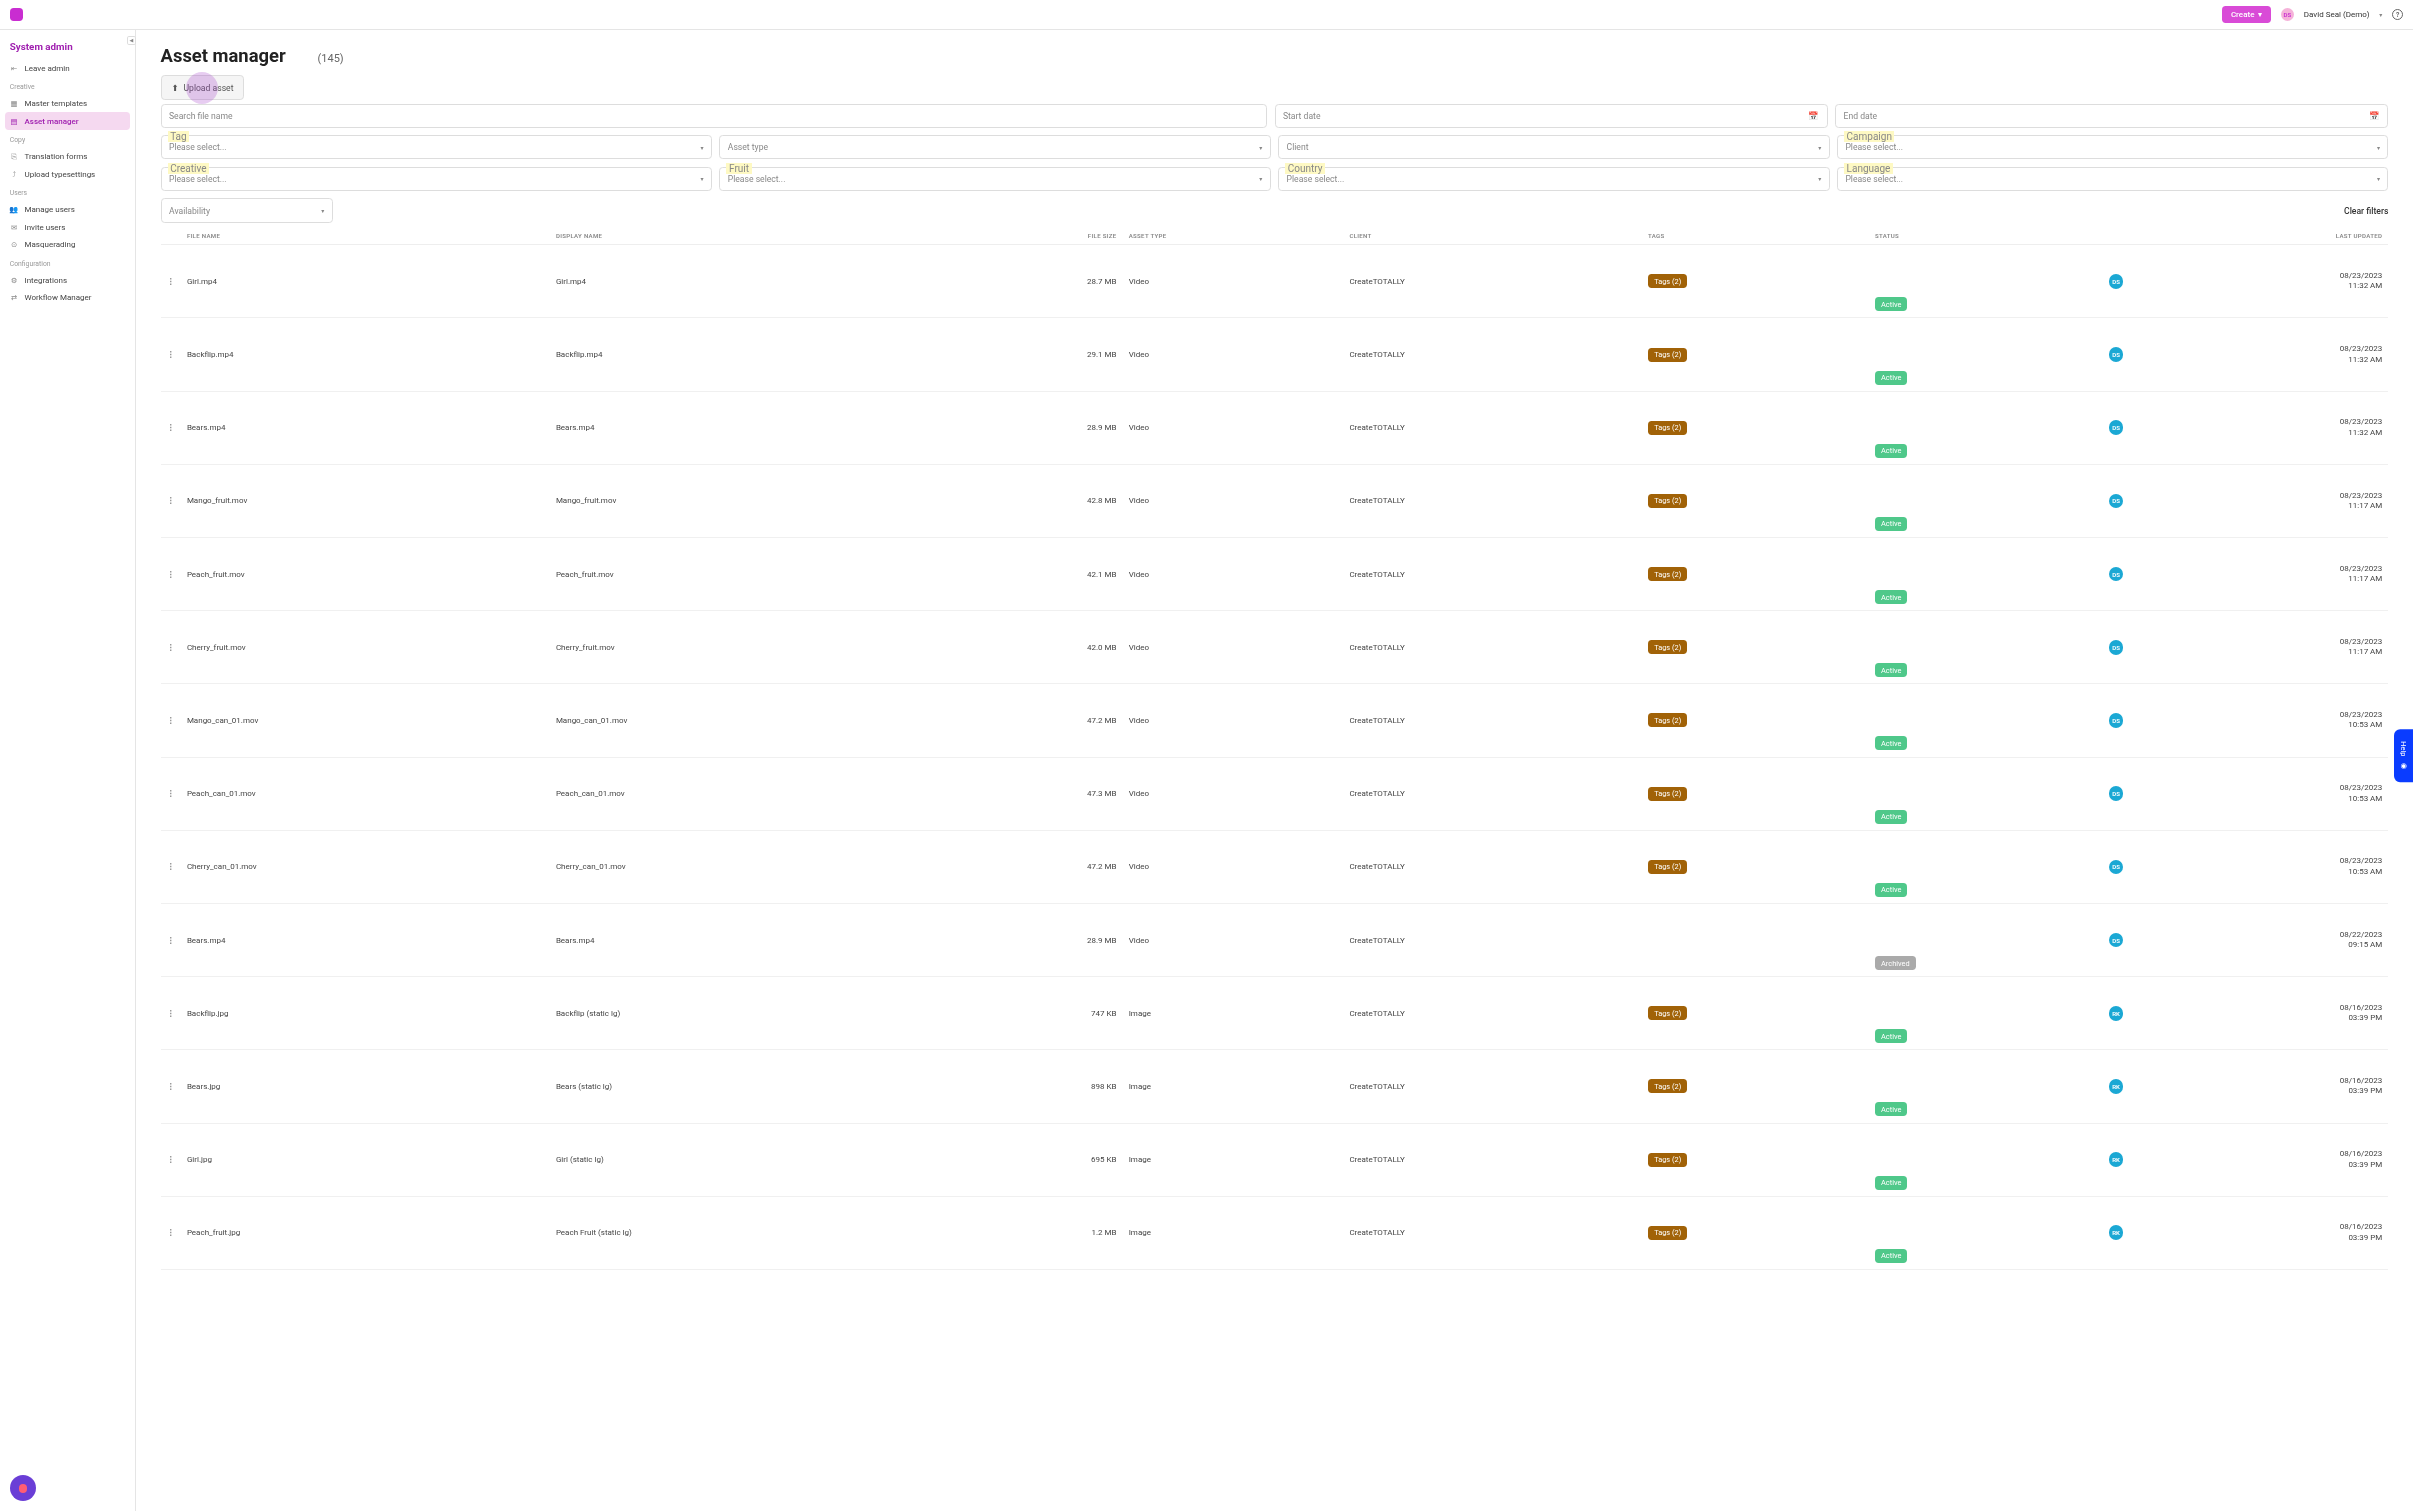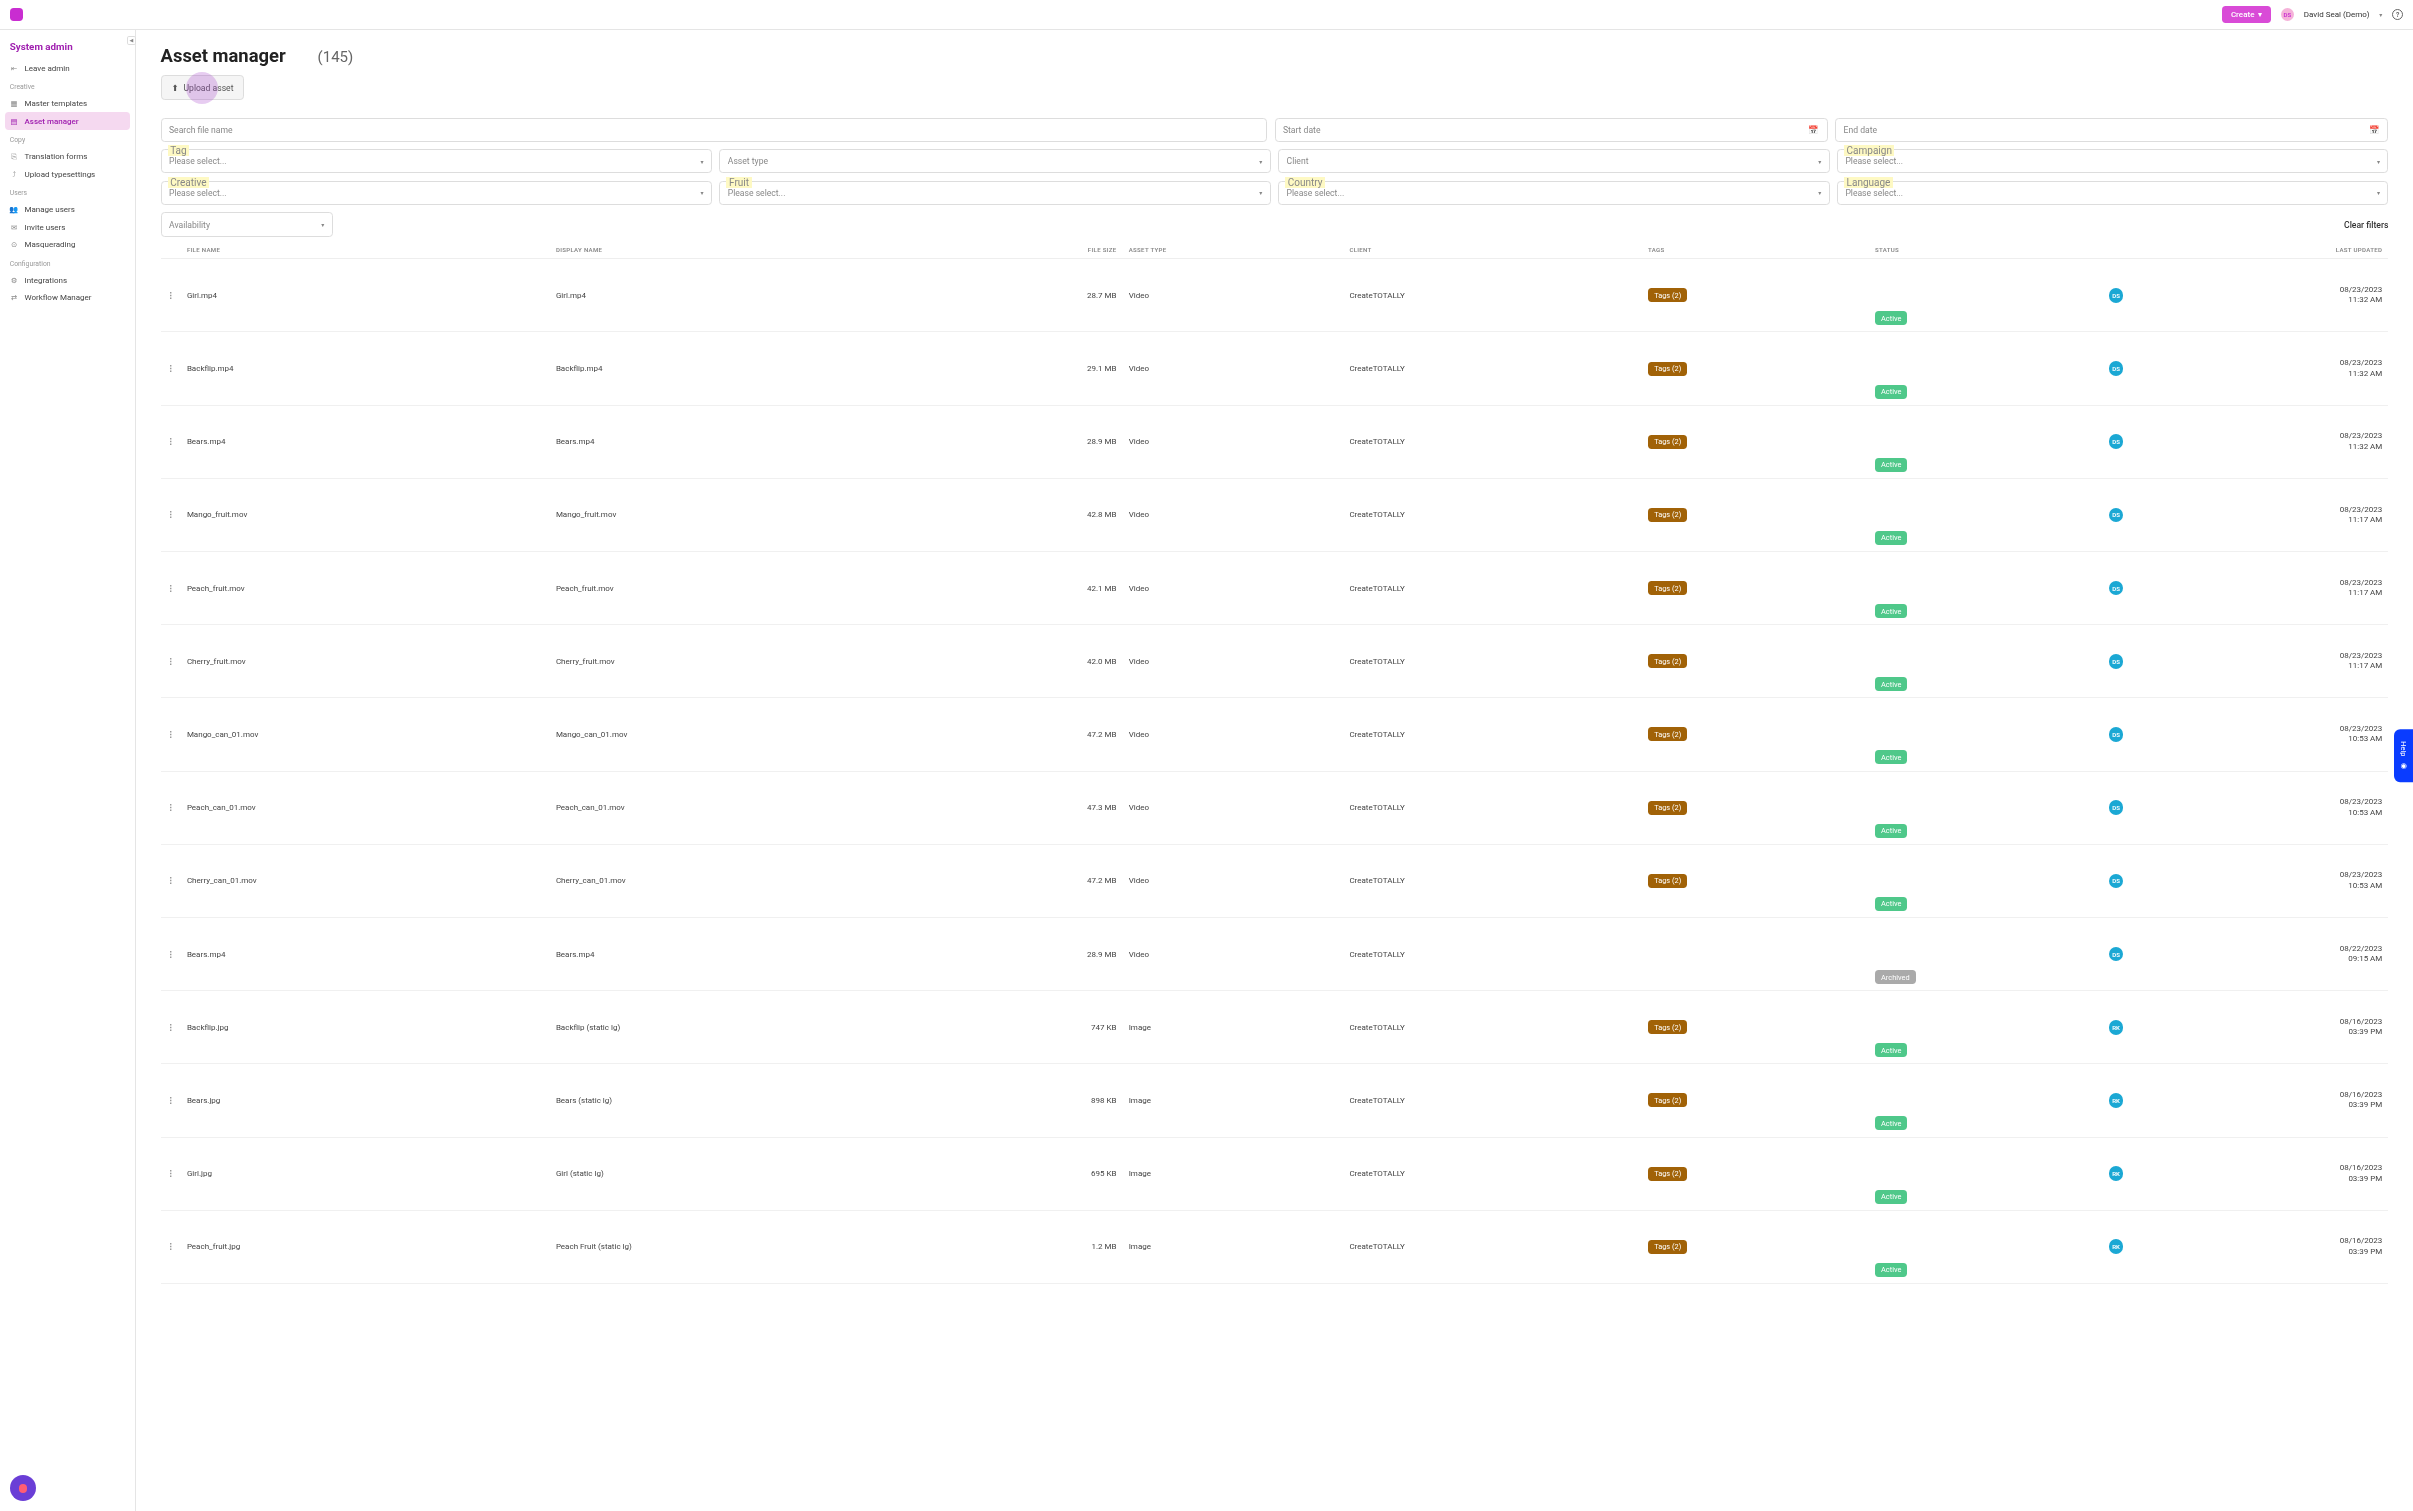--- a/index.html
+++ b/index.html
@@ -29,7 +29,7 @@
 .main { flex: 1; padding: 14.7px 24.6px; overflow-y: auto; }
 .page-title-row { display: flex; align-items: baseline; gap: 4.9px; margin-bottom: 9.8px; }
 .page-title { font-size: 18.4px; font-weight: 700; color: #222; }
-.page-count { font-size: 15px; color: #666; padding-left: 27px; }
+.page-count { font-size: 11px; color: #666; padding-left: 27px; }
 .upload-btn { display: inline-flex; align-items: center; gap: 4.9px; padding: 6.1px 9.8px; border: 0.6px solid #ddd; background: #f5f5f5; border-radius: 3.7px; font-size: 8.6px; color: #555; cursor: pointer; position: relative; }
 .highlight-circle { position: absolute; left: 50%; top: 50%; width: 32px; height: 32px; background: rgba(160,50,200,0.25); border-radius: 50%; transform: translate(-50%,-50%); pointer-events: none; }
 

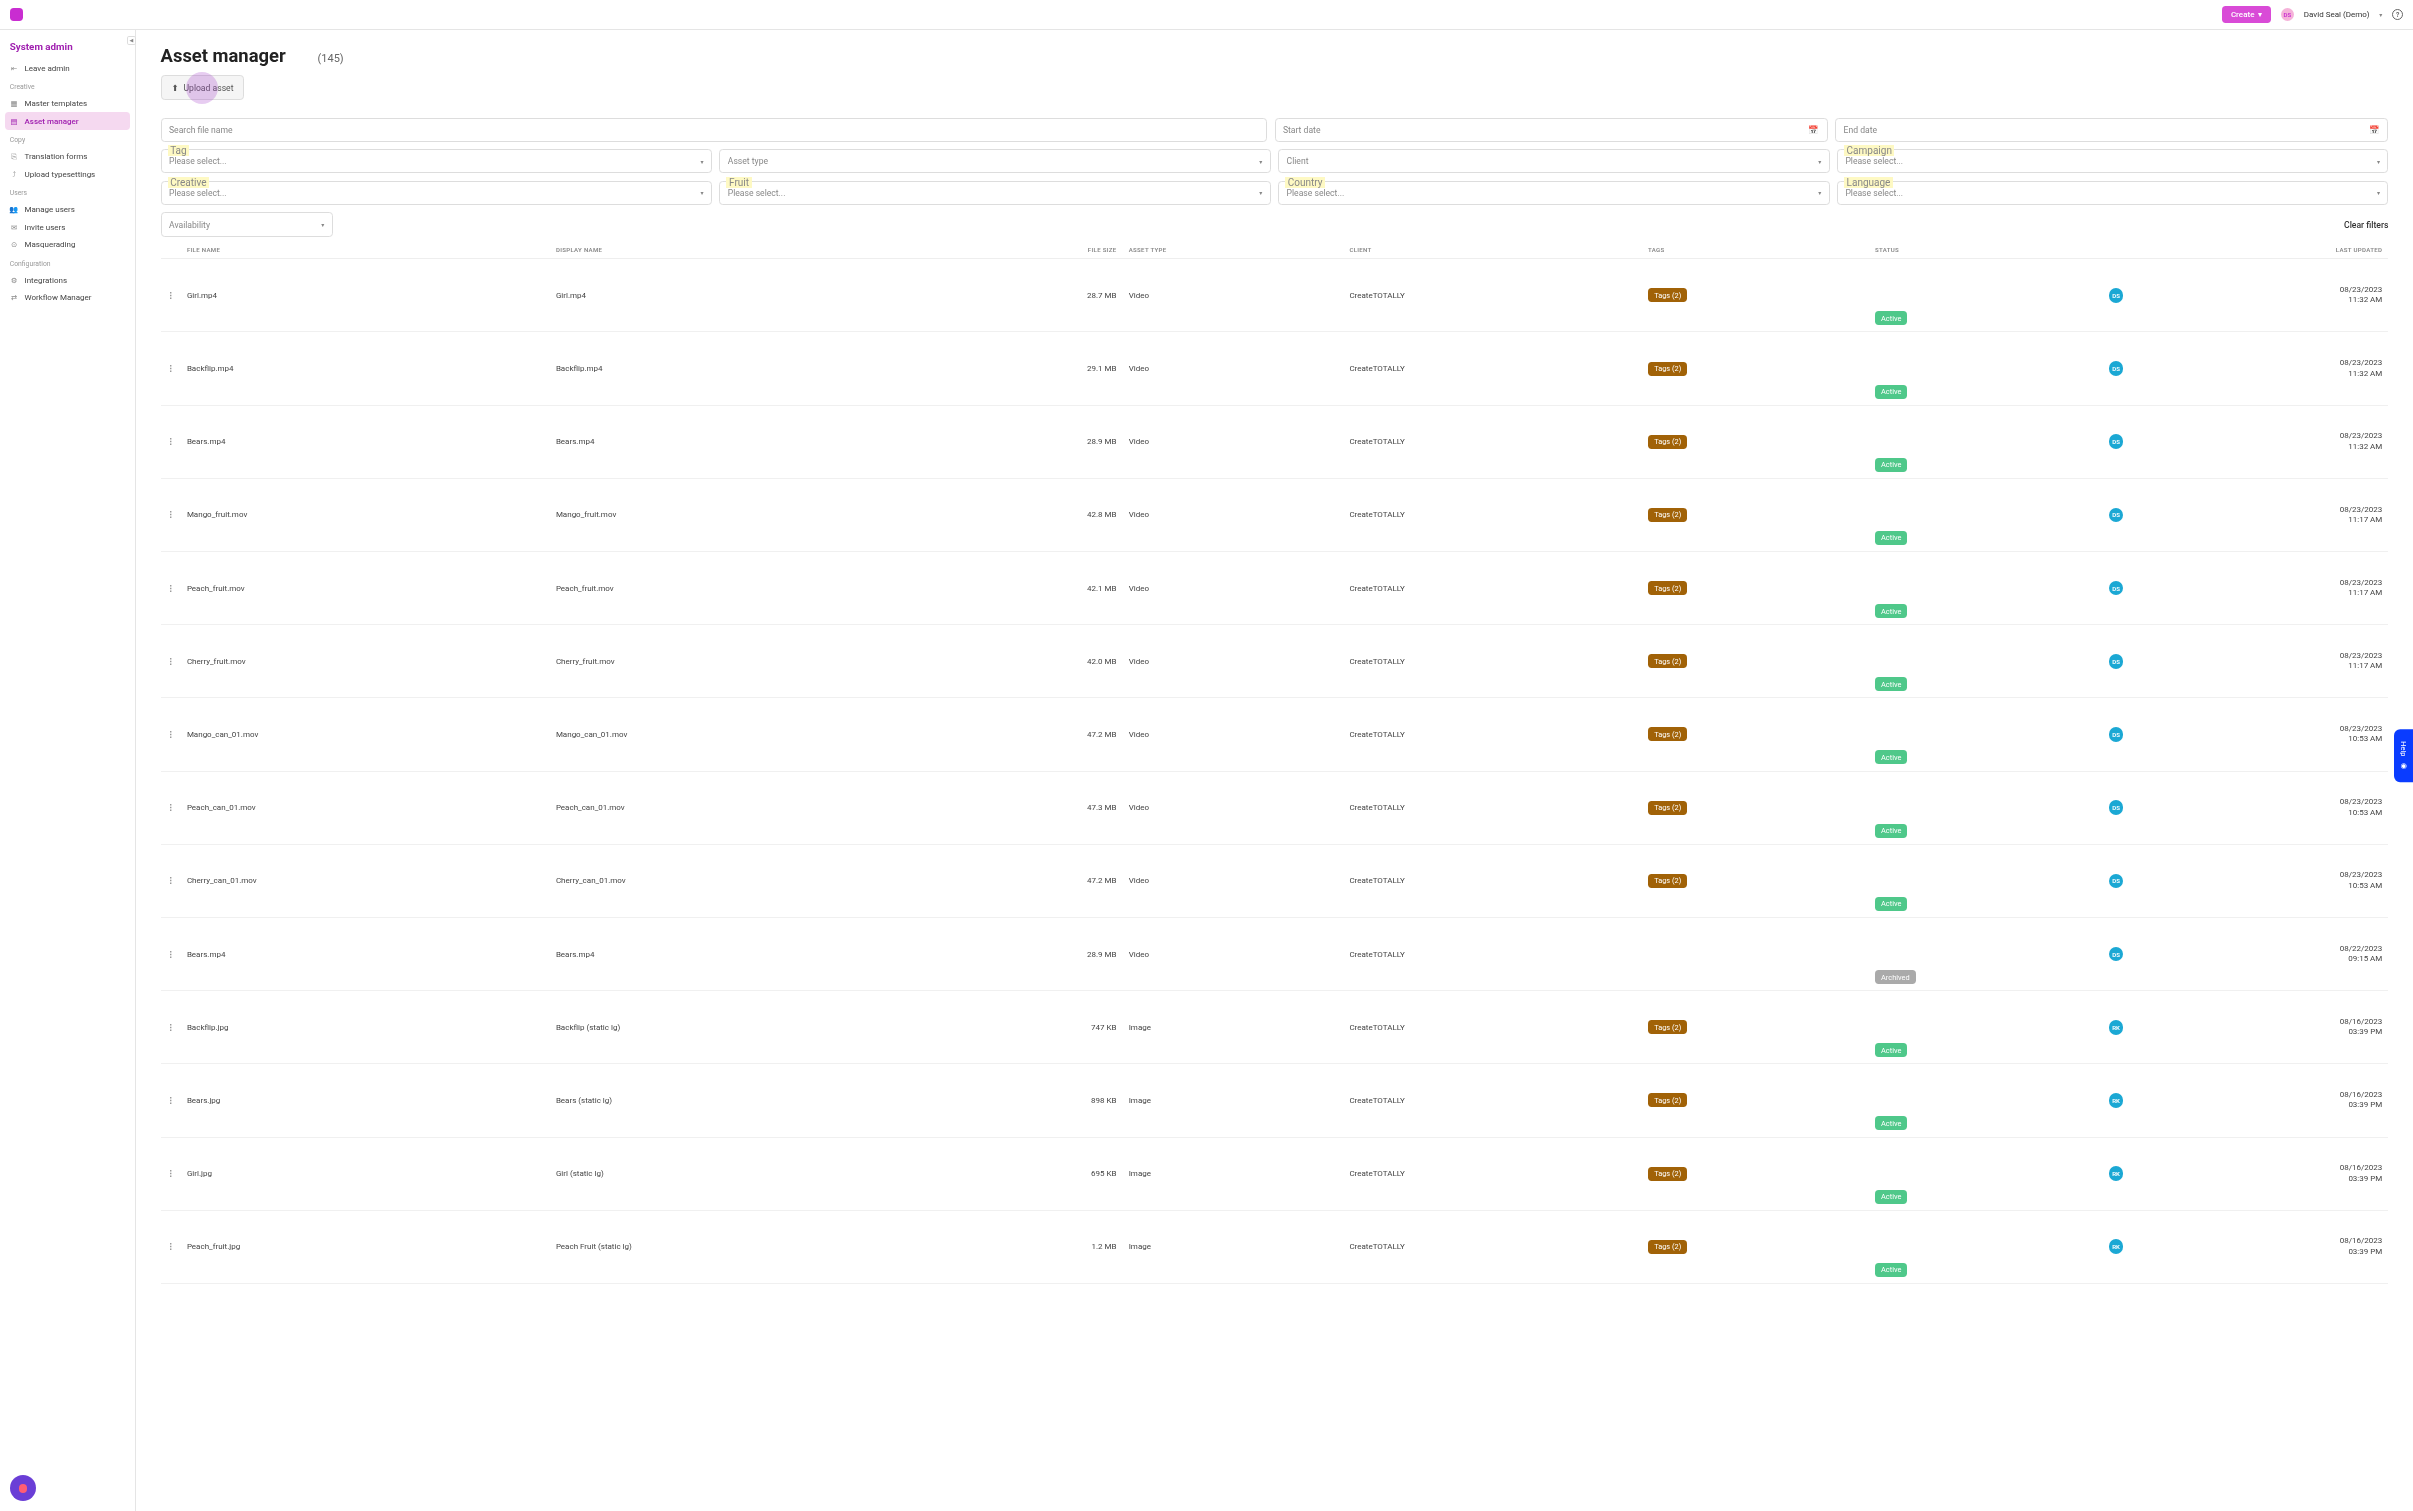--- a/index.html
+++ b/index.html
@@ -34,7 +34,7 @@
 .highlight-circle { position: absolute; left: 50%; top: 50%; width: 32px; height: 32px; background: rgba(160,50,200,0.25); border-radius: 50%; transform: translate(-50%,-50%); pointer-events: none; }
 
 
-.filters { margin-top: 18px; }
+.filters { margin-top: 4px; }
 .filter-row { display: grid; grid-template-columns: 2fr 1fr 1fr; gap: 7.4px; margin-bottom: 7.4px; }
 .filter-row-4 { display: grid; grid-template-columns: 1fr 1fr 1fr 1fr; gap: 7.4px; margin-bottom: 7.4px; }
 .filter-row-last { display:flex; justify-content: space-between; align-items:center; margin-bottom:4.9px;}

